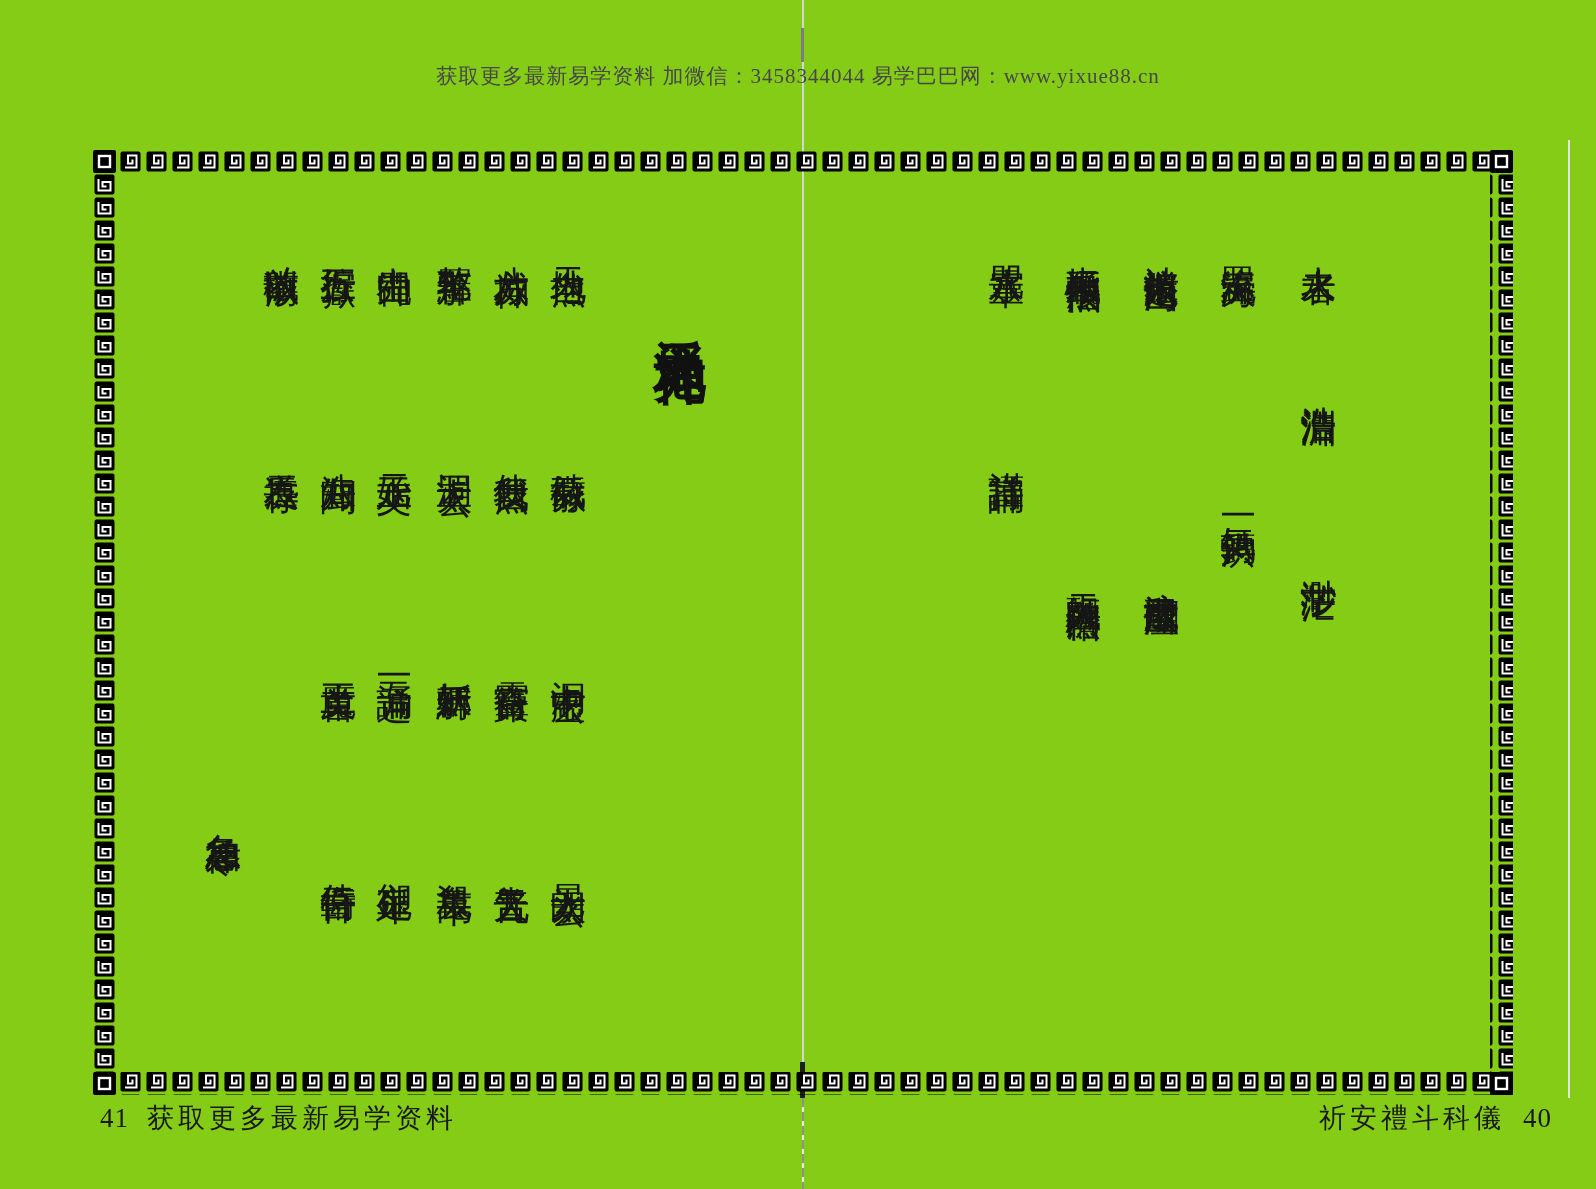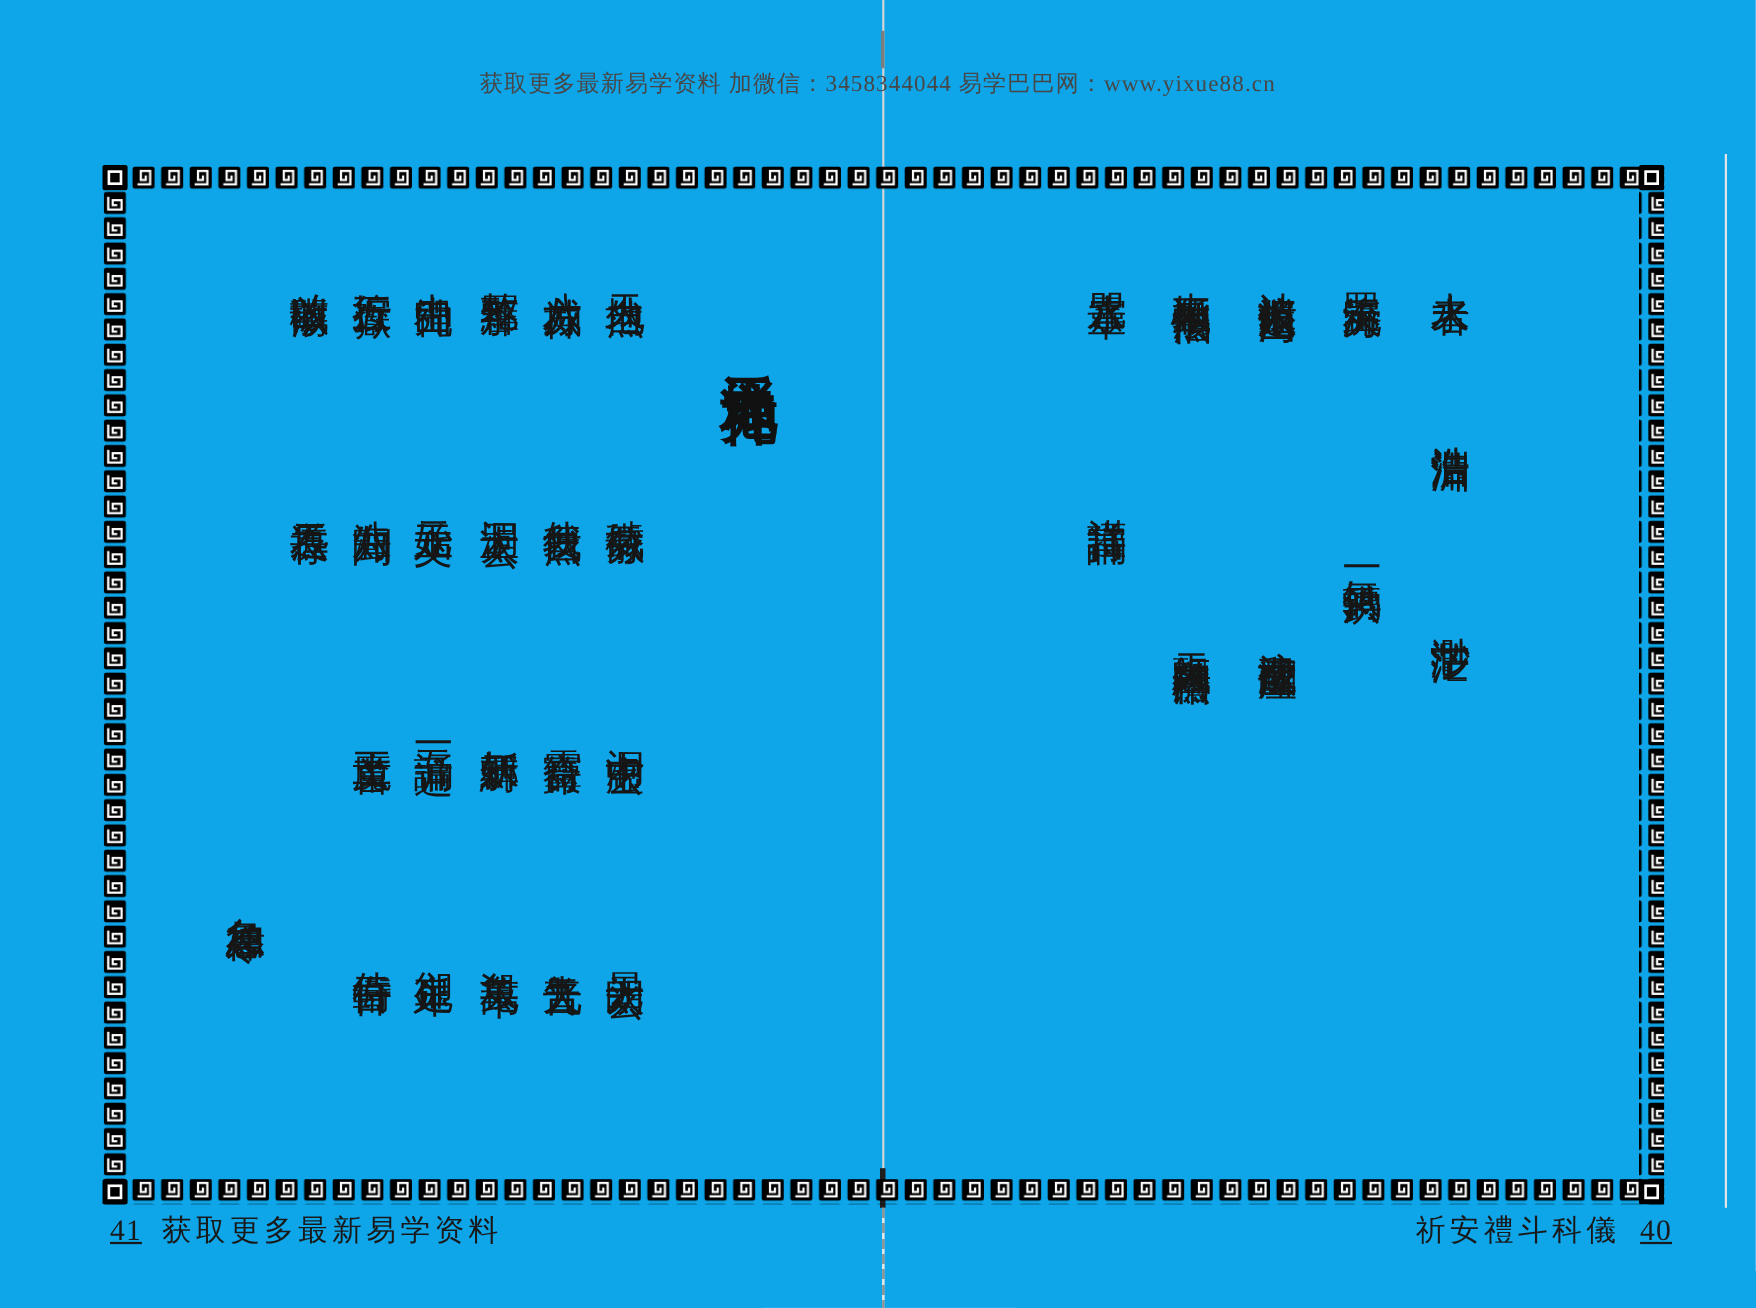--- a/index.html
+++ b/index.html
@@ -4,7 +4,7 @@
 <style>
   html,body{margin:0;padding:0;}
   body{background:#ffffff;font-family:"Liberation Serif", serif;}
-  .canvas{position:relative;width:1596px;height:1189px;background:#0ea5e9;overflow:hidden;}
+  .canvas{position:relative;width:1596px;height:1189px;background:#84cc16;overflow:hidden;}
 
   
   .fold-line{position:absolute;left:802px;top:0;width:2px;height:1189px;background:#d4d4d4;}

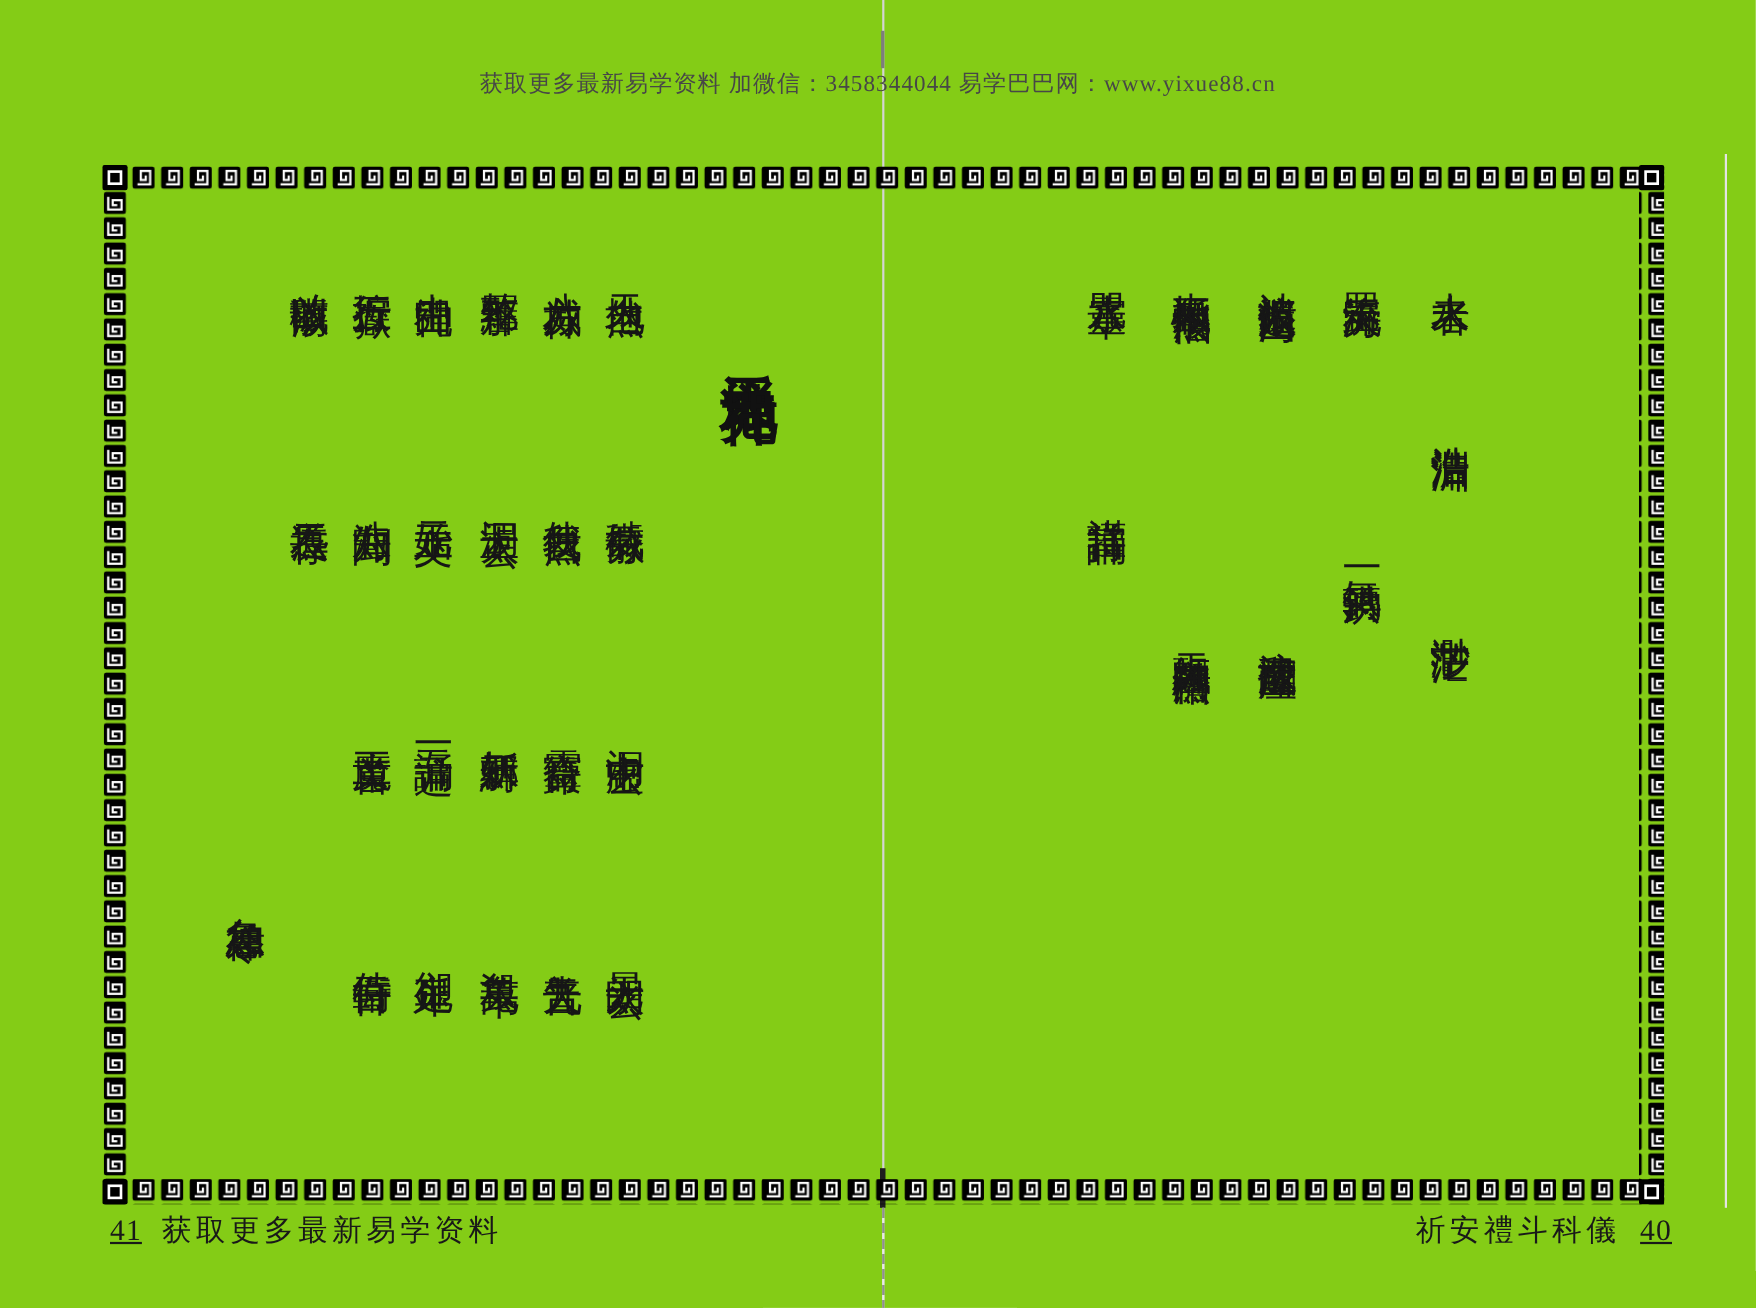--- a/index.html
+++ b/index.html
@@ -31,7 +31,7 @@
   .footer{position:absolute;top:1100px;font-size:27px;color:#191919;letter-spacing:4px;white-space:nowrap;}
   .footer-left{left:100px;}
   .footer-right{right:76px;}
-  .footer .num{letter-spacing:1px;text-decoration:underline;}
+  .footer .num{letter-spacing:1px;}
   .footer-left .num{margin-right:18px;}
   .footer-right .num{margin-left:18px;}
 </style>

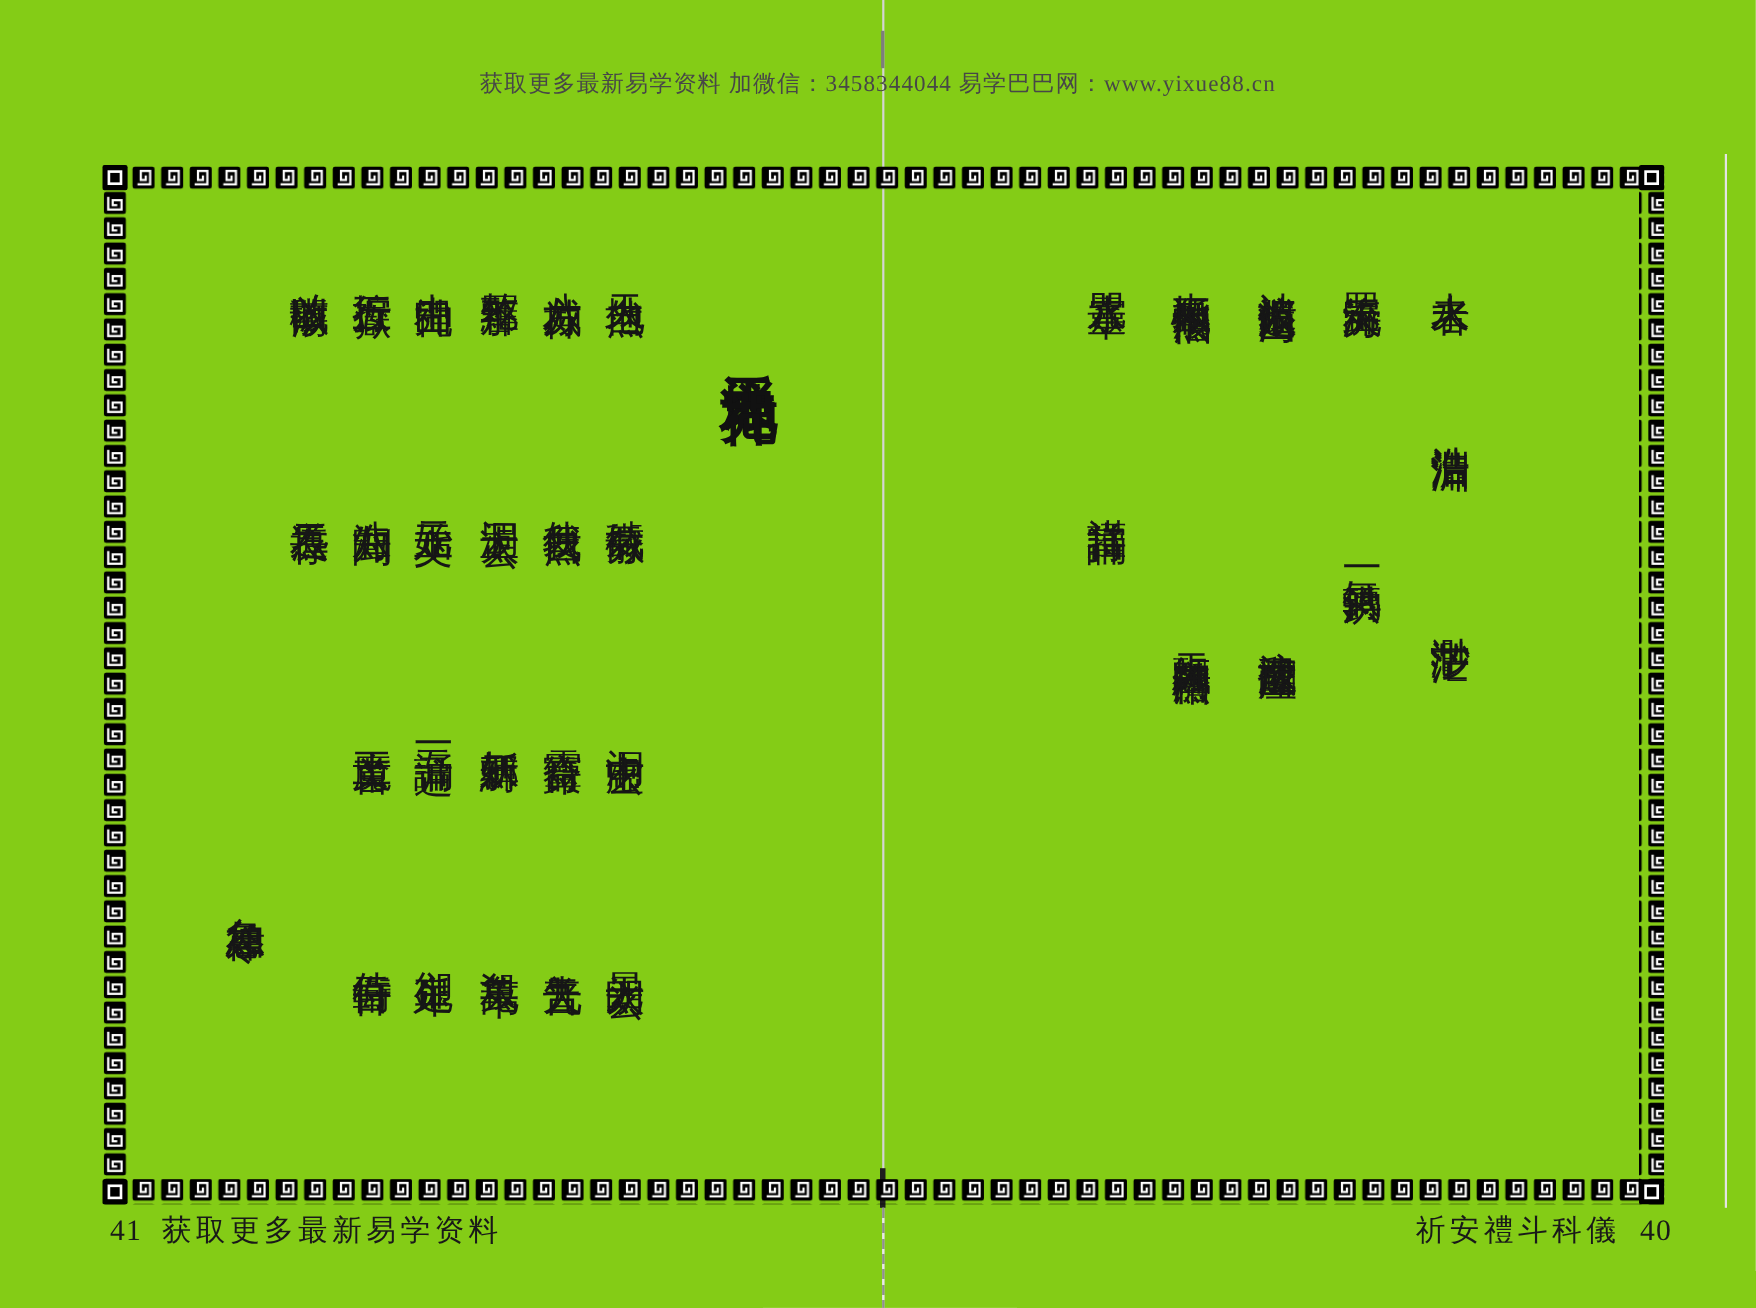--- a/index.html
+++ b/index.html
@@ -30,7 +30,7 @@
   
   .footer{position:absolute;top:1100px;font-size:27px;color:#191919;letter-spacing:4px;white-space:nowrap;}
   .footer-left{left:100px;}
-  .footer-right{right:76px;}
+  .footer-right{right:44px;}
   .footer .num{letter-spacing:1px;}
   .footer-left .num{margin-right:18px;}
   .footer-right .num{margin-left:18px;}

